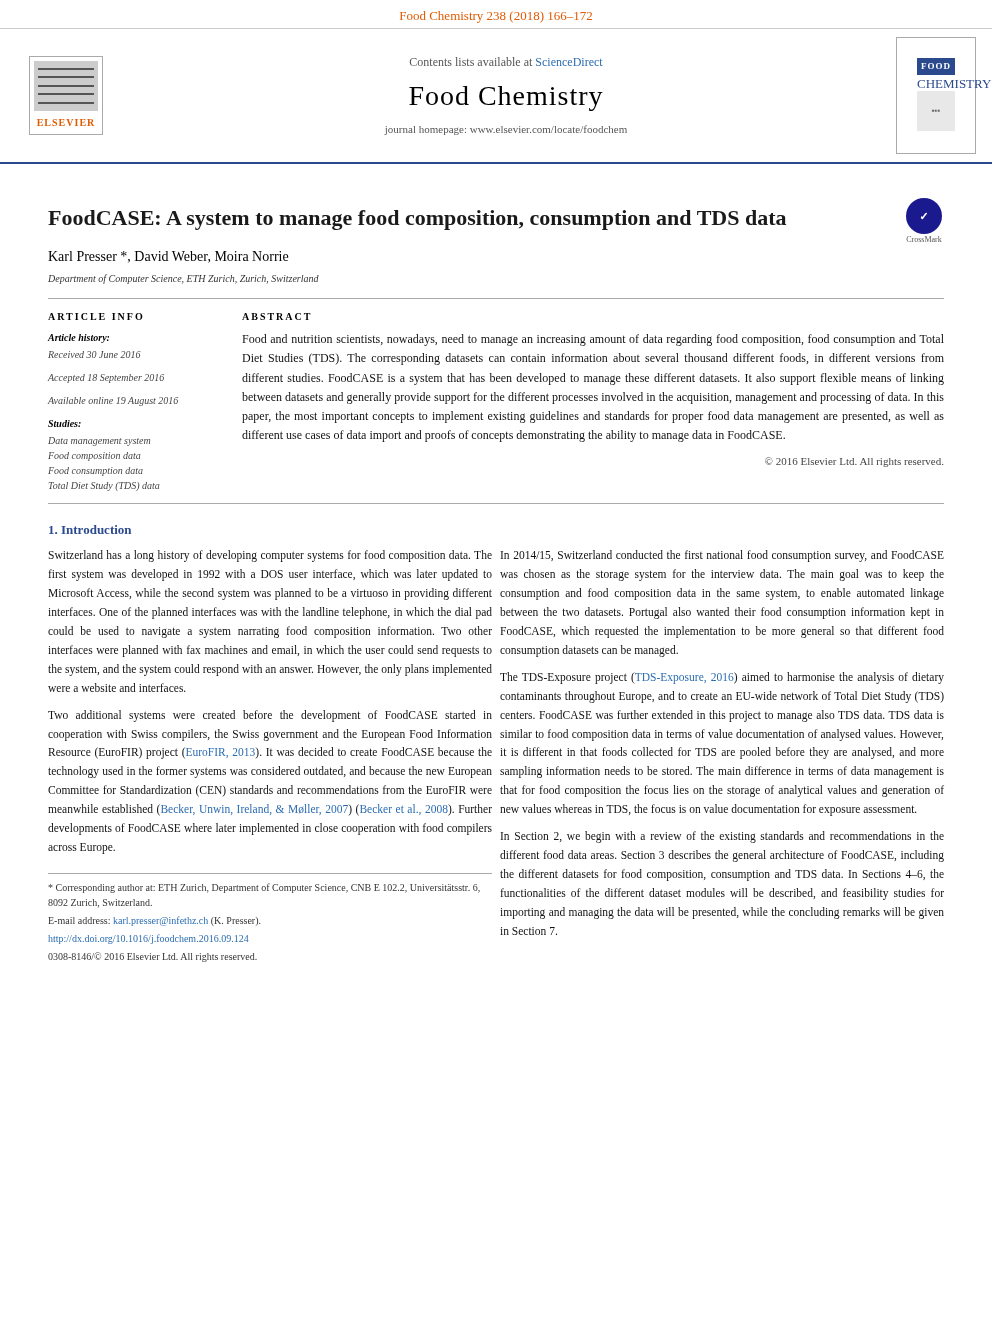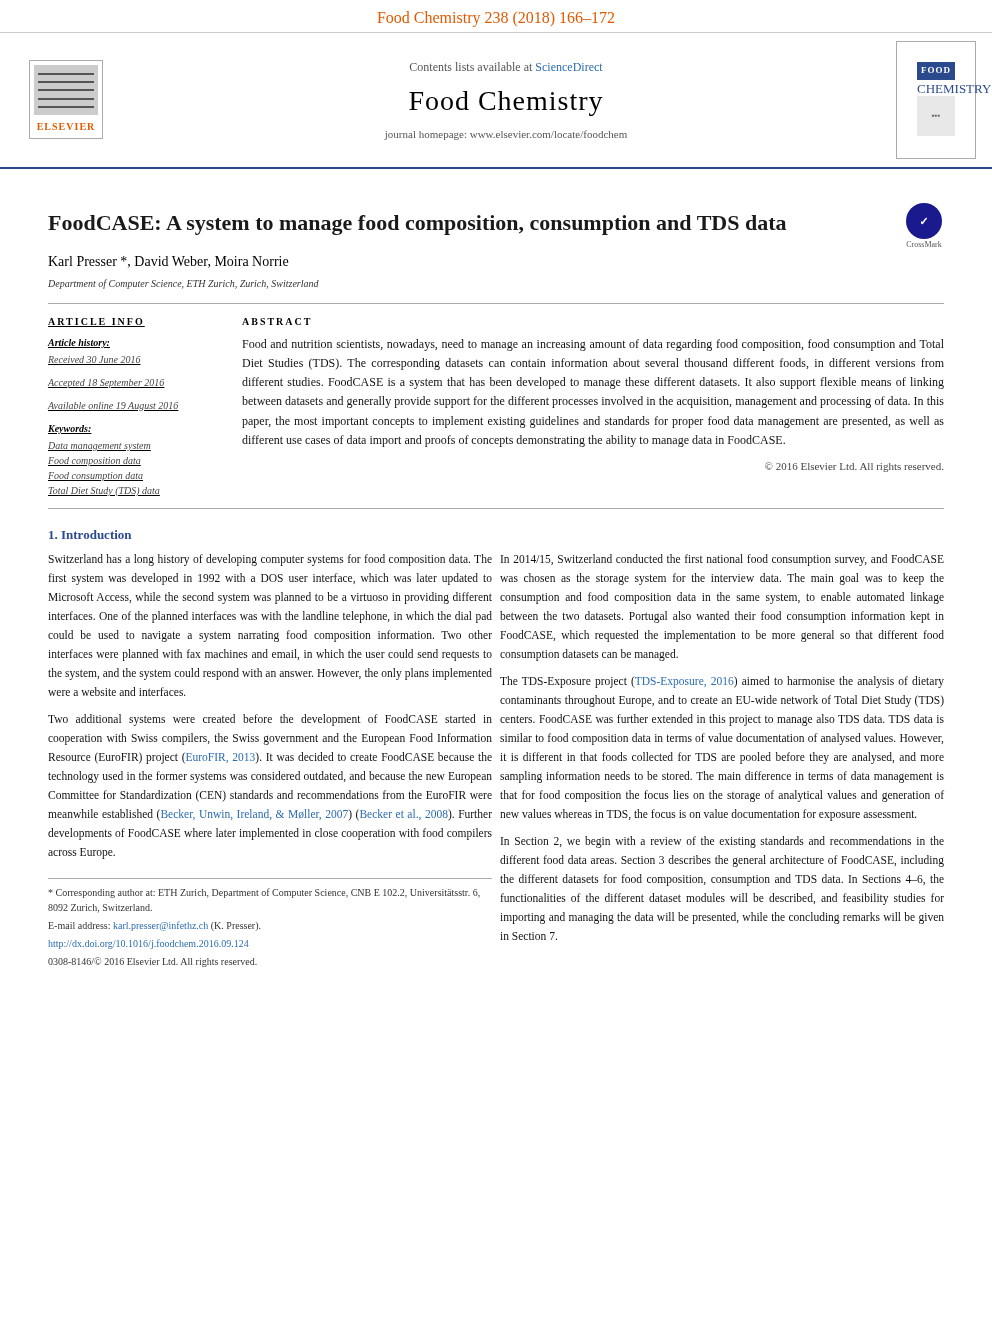--- a/index.html
+++ b/index.html
@@ -17,7 +17,7 @@
     .top-bar {
       text-align: center;
       padding: 6px 0 2px;
-      font-size: 16px;
+      font-size: 13px;
       color: #e05a00;
       border-bottom: 1px solid #ccc;
     }

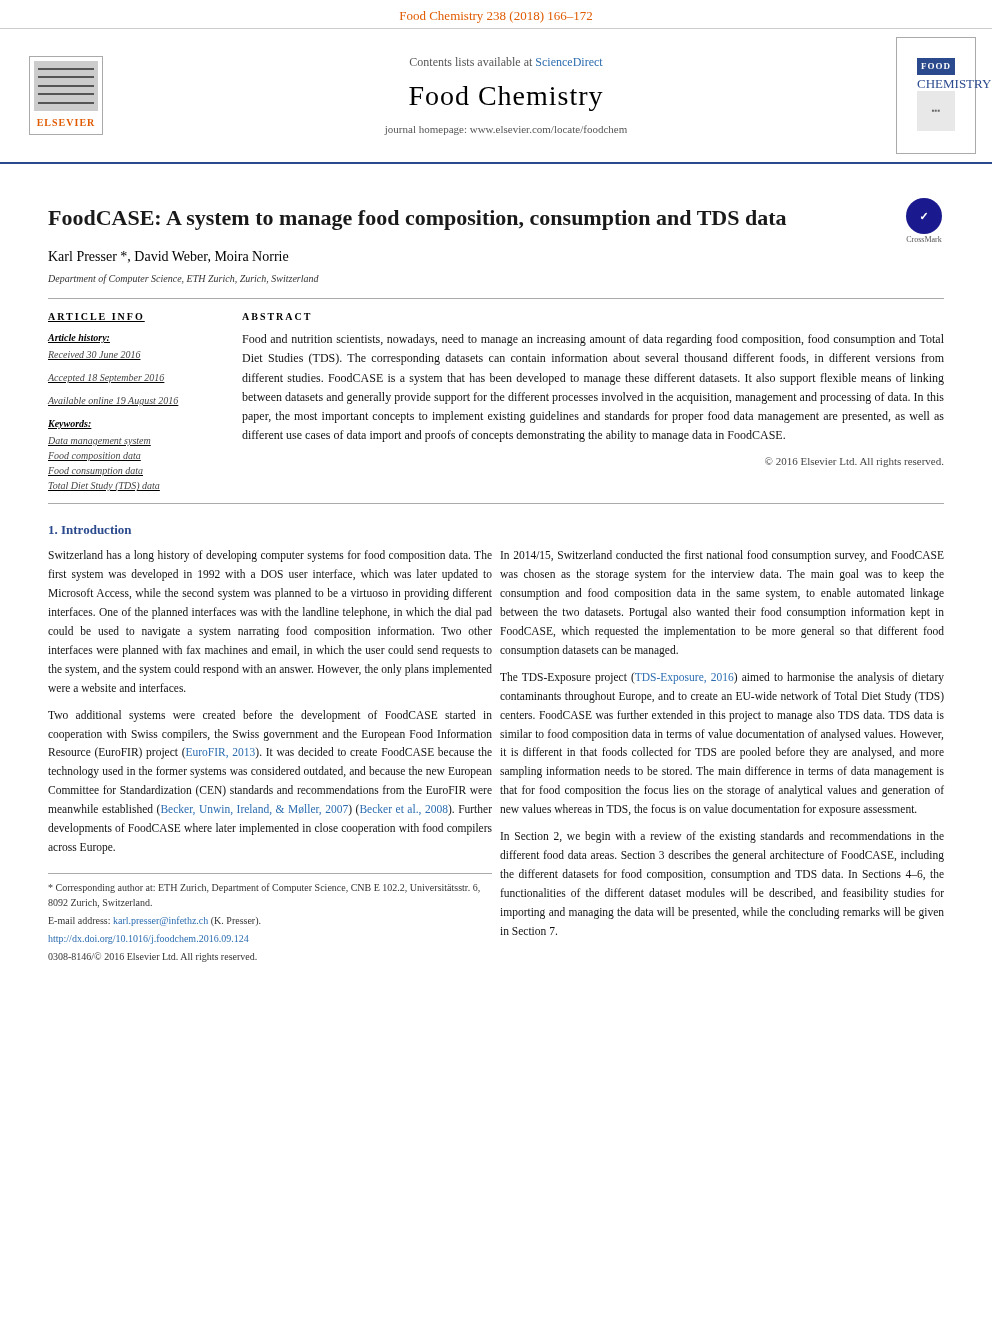--- a/index.html
+++ b/index.html
@@ -185,7 +185,6 @@
     .col-left {
       width: 170px;
       flex-shrink: 0;
-      text-decoration: underline;
     }
     .col-right {
       flex: 1;

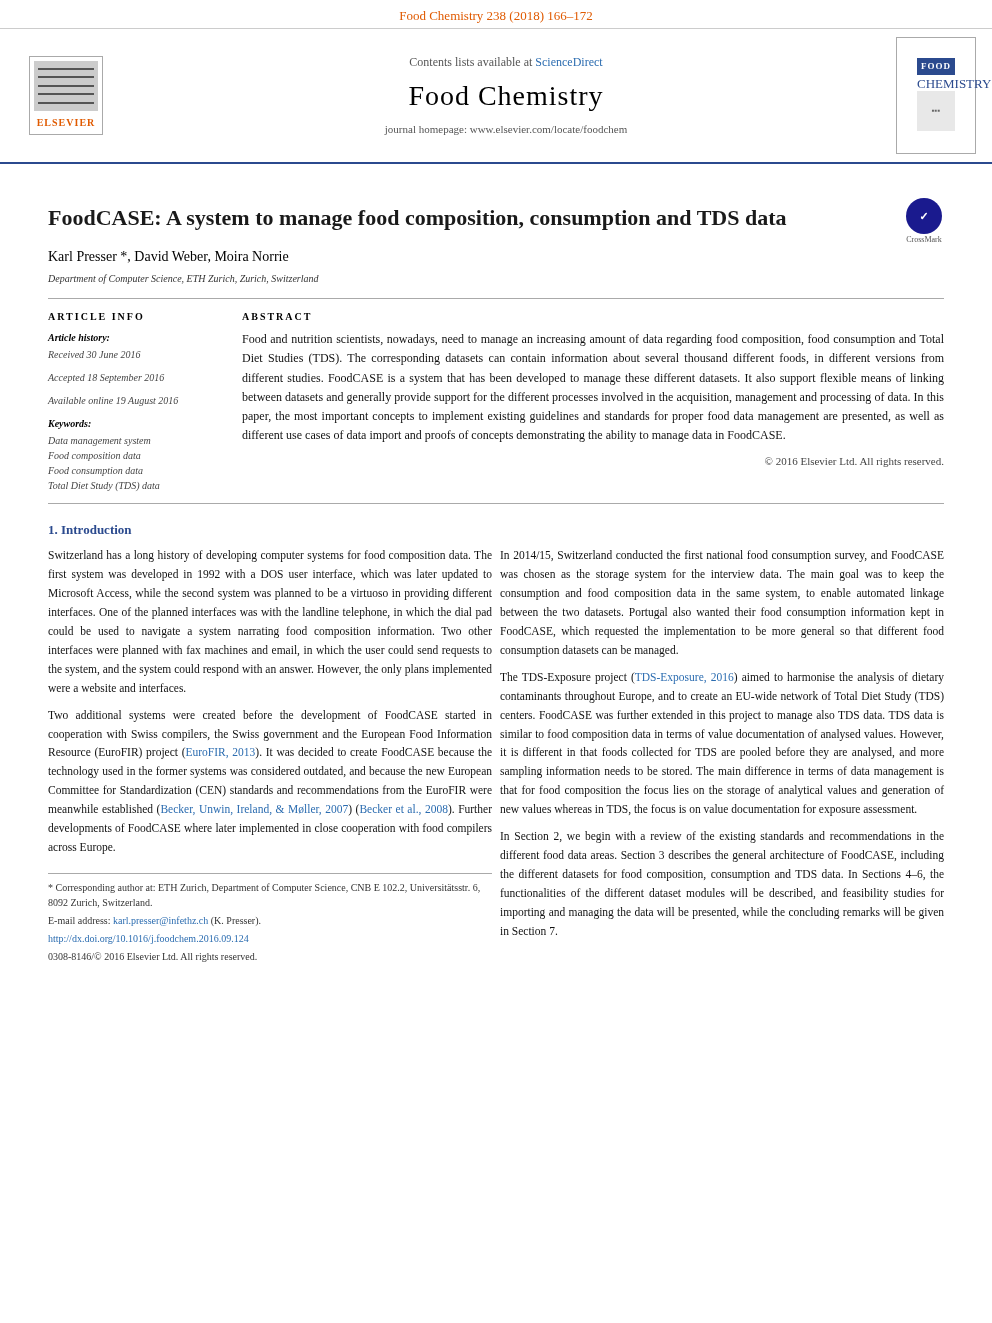--- a/index.html
+++ b/index.html
@@ -355,7 +355,7 @@
       <div class="article-info-text">Available online 19 August 2016</div>
 
       <div style="margin-top:8px;">
-        <div class="keywords-label">Keywords:</div>
+        <div class="keywords-label">Studies:</div>
         <span class="keyword-item">Data management system</span>
         <span class="keyword-item">Food composition data</span>
         <span class="keyword-item">Food consumption data</span>

